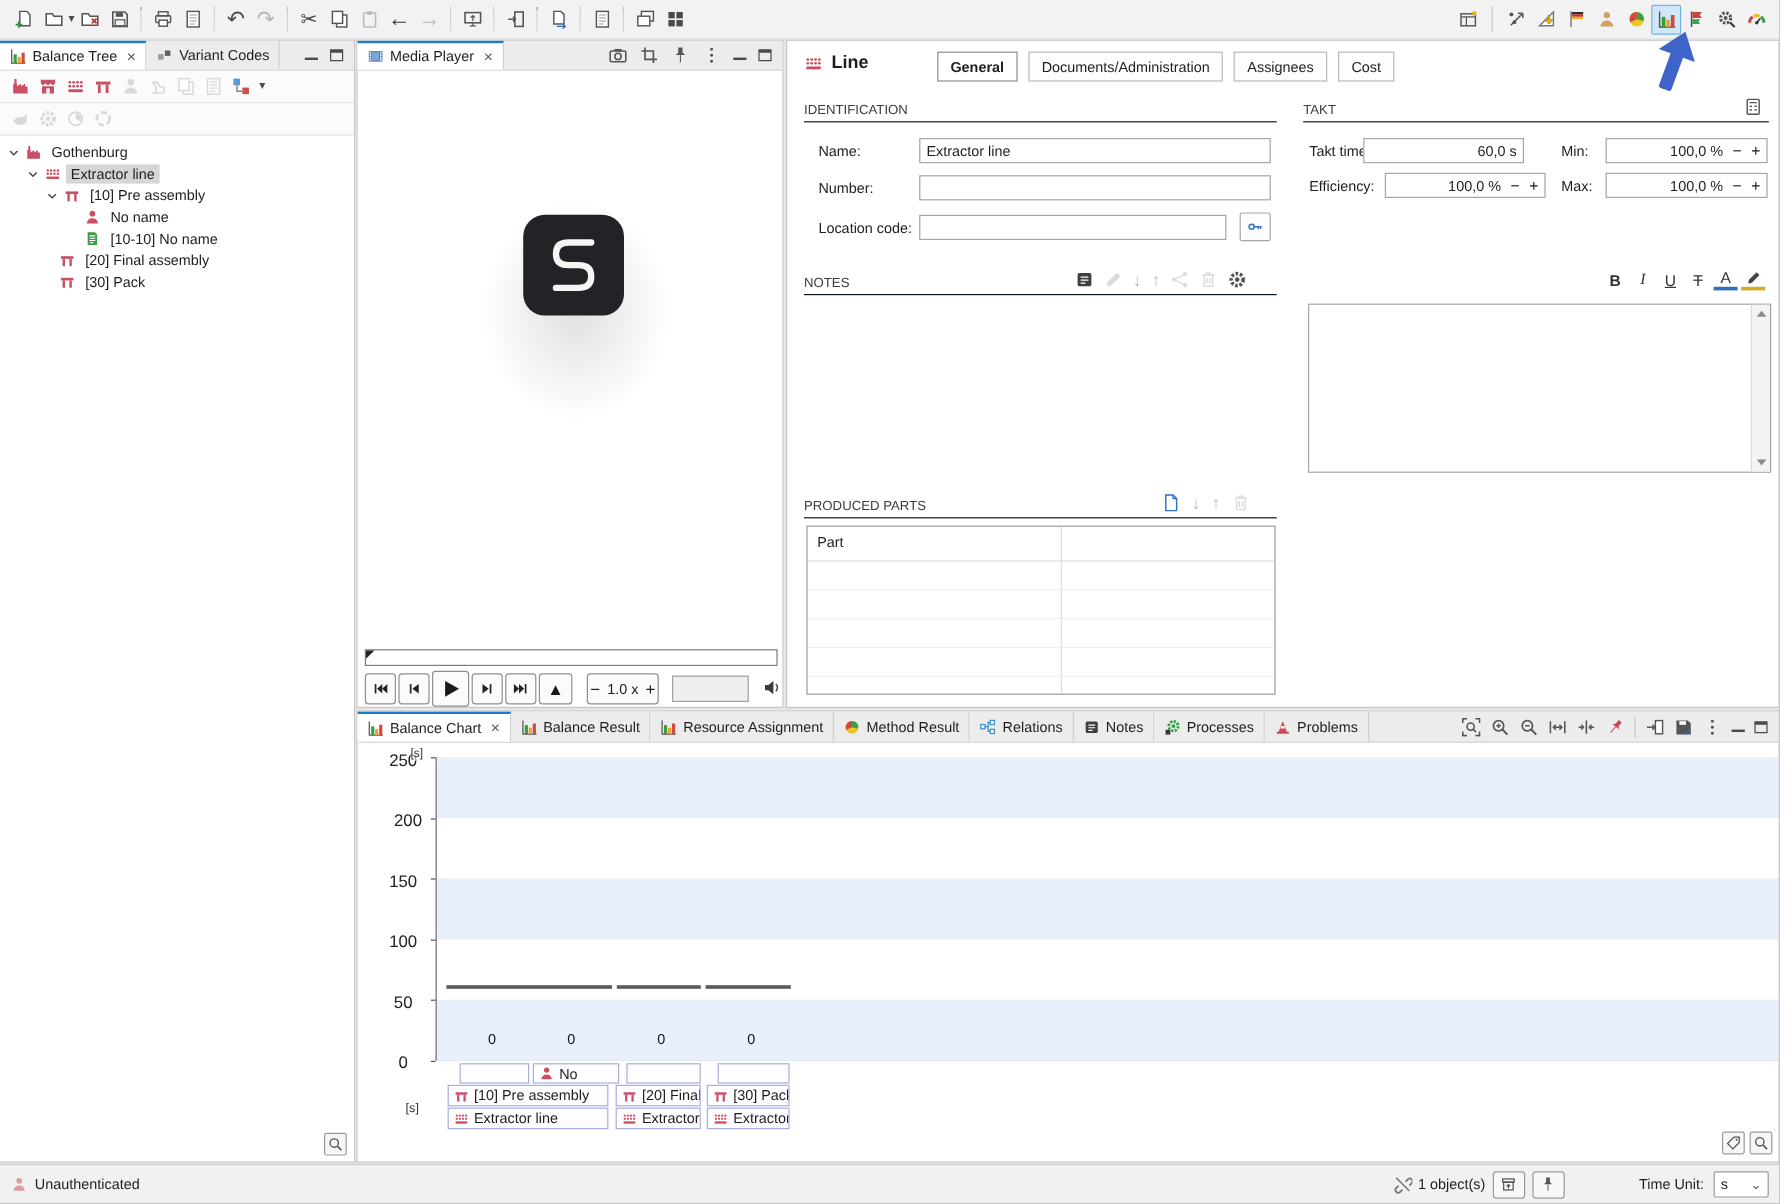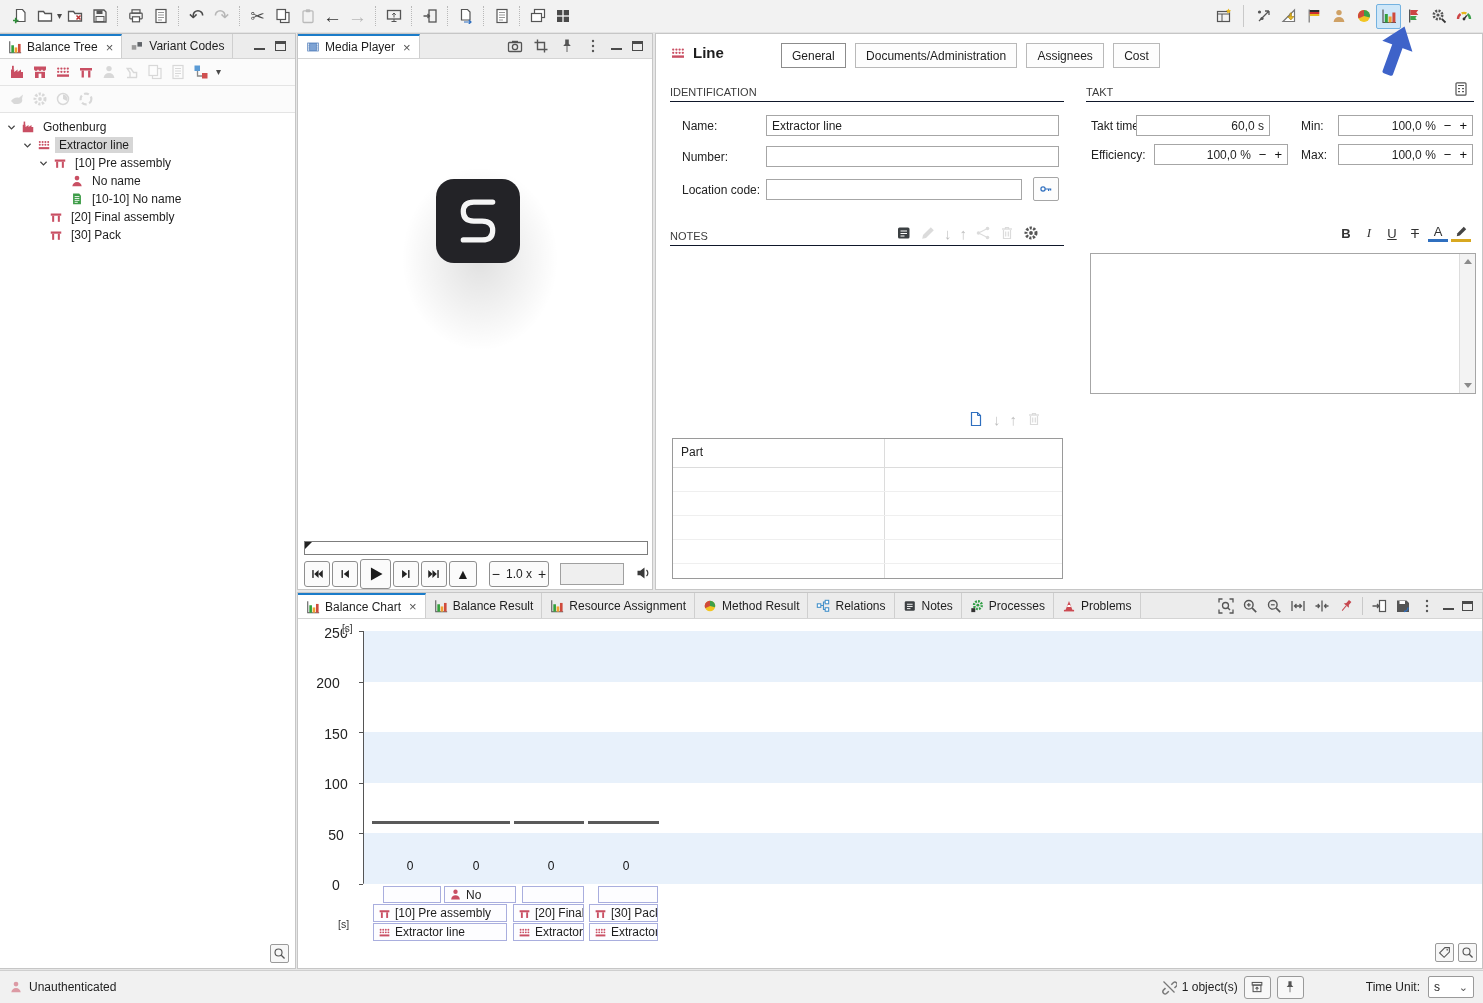--- a/index.html
+++ b/index.html
@@ -45,7 +45,7 @@
         display:flex;align-items:center;justify-content:center}
   
   .etab{display:inline-flex;align-items:center;height:25px;padding:0 10px;border:1px solid #b9b9b9;background:#fdfdfd;margin-right:6px}
-  .etab.active{font-weight:normal;border-color:#8c8c8c;background:#fff}
+  .etab.active{font-weight:bold;border-color:#8c8c8c;background:#fff}
   .sect{position:absolute;font-size:11px;color:#3c3c3c;border-bottom:1px solid #0f172a;padding-bottom:3px}
   .flbl{position:absolute;color:#222}
   .fld{position:absolute;height:21px;border:1px solid #a6a6a6;background:#fff;display:flex;align-items:center;padding:0 5px}

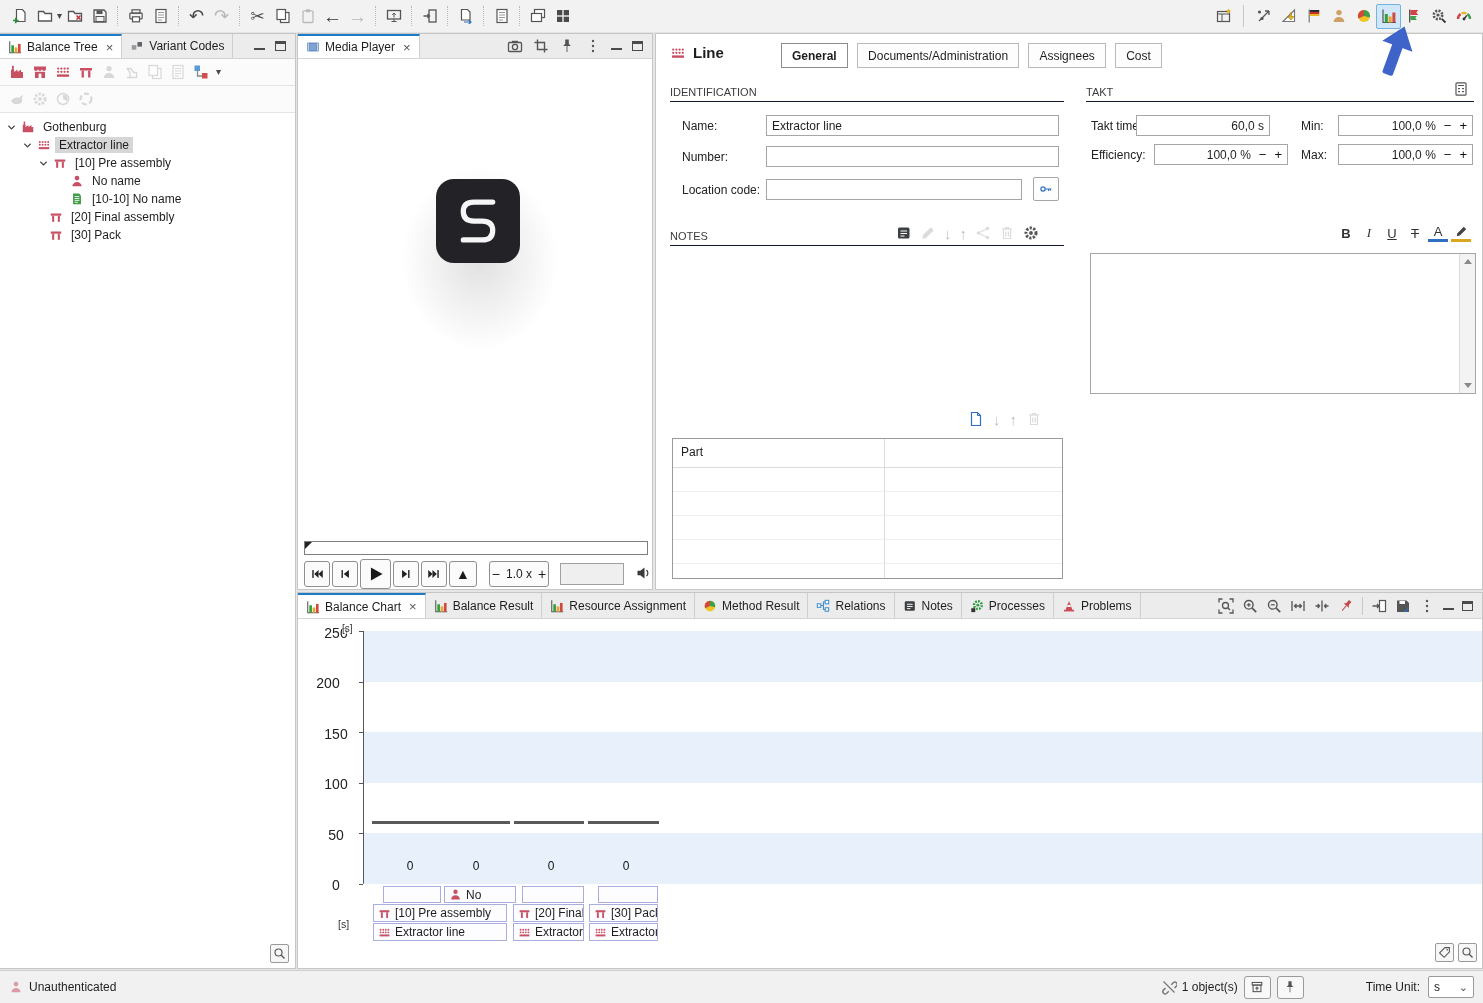--- a/index.html
+++ b/index.html
@@ -936,6 +936,7 @@
         </span>
   </div>
 
+  <div class="sect" style="left:14px;top:382px;width:394px">PRODUCED PARTS</div>
   <div class="abs" style="left:312px;top:377px;display:flex;gap:9px;align-items:center">
     <span class="icn" style="color:#2f6fbf">
           <svg>

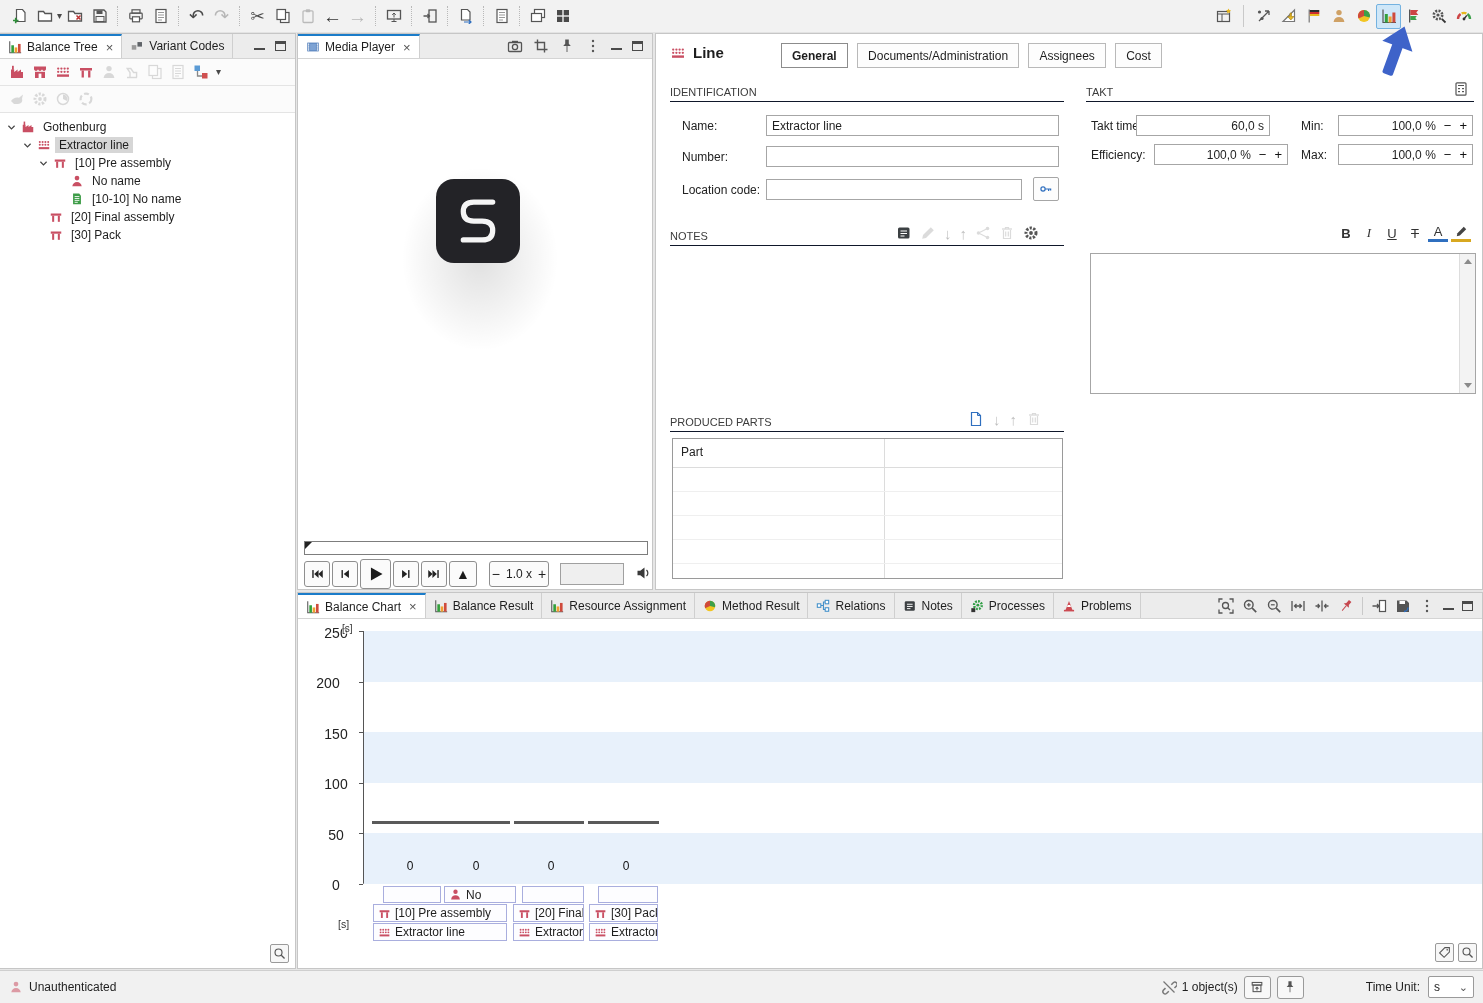--- a/index.html
+++ b/index.html
@@ -1153,7 +1153,7 @@
   <div class="tick" style="left:61px;top:38px"></div>
       <div class="ylab" style="left:18px;top:32px">250</div>
   <div class="tick" style="left:61px;top:88.6px"></div>
-      <div class="ylab" style="left:10px;top:82px">200</div>
+      <div class="ylab" style="left:22px;top:82px">200</div>
   <div class="tick" style="left:61px;top:139.2px"></div>
       <div class="ylab" style="left:18px;top:133px">150</div>
   <div class="tick" style="left:61px;top:189.8px"></div>

